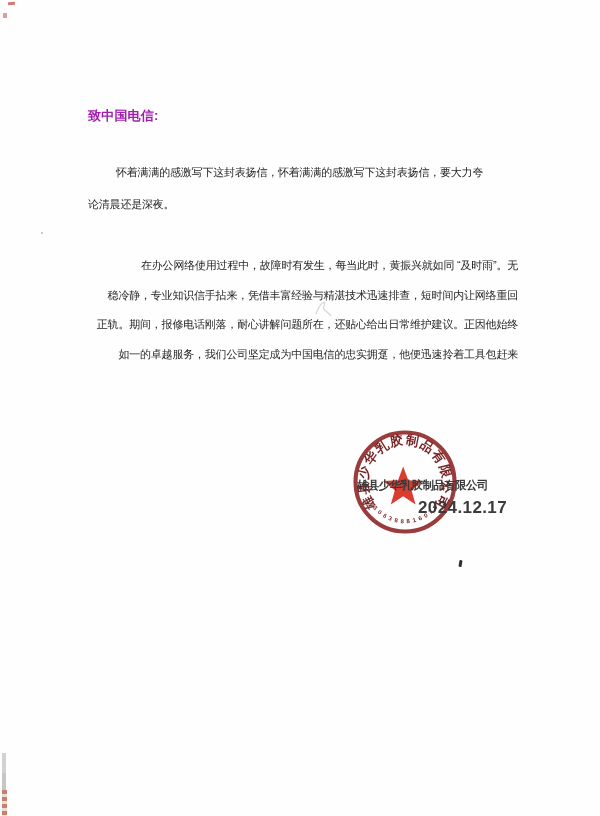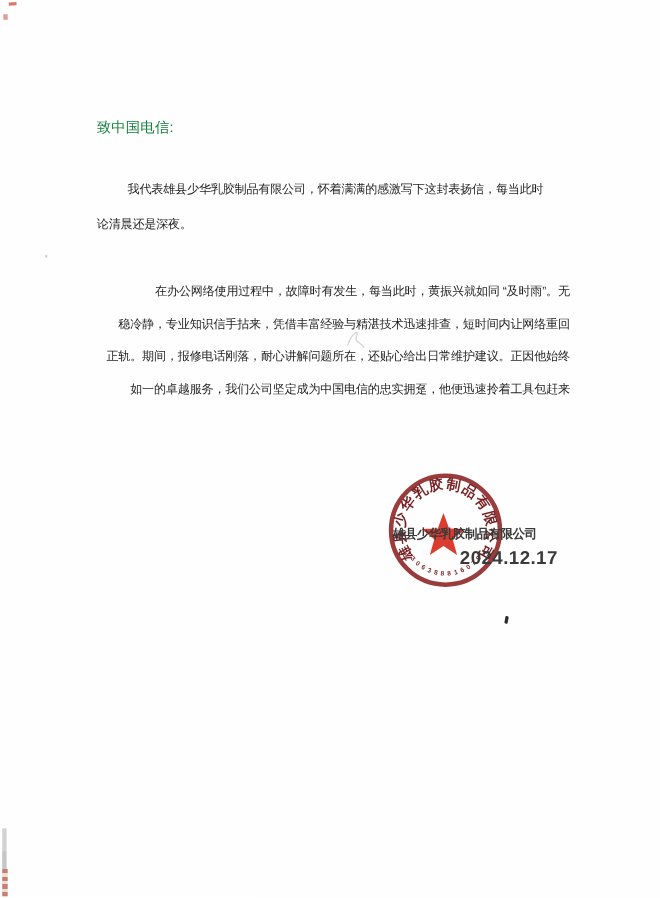--- a/index.html
+++ b/index.html
@@ -18,8 +18,8 @@
     left: 88px;
     top: 107px;
     font-size: 13px;
-    font-weight: normal;
-    color: #15803d;
+    font-weight: bold;
+    color: #a21caf;
     letter-spacing: 0.2px;
     white-space: nowrap;
   }

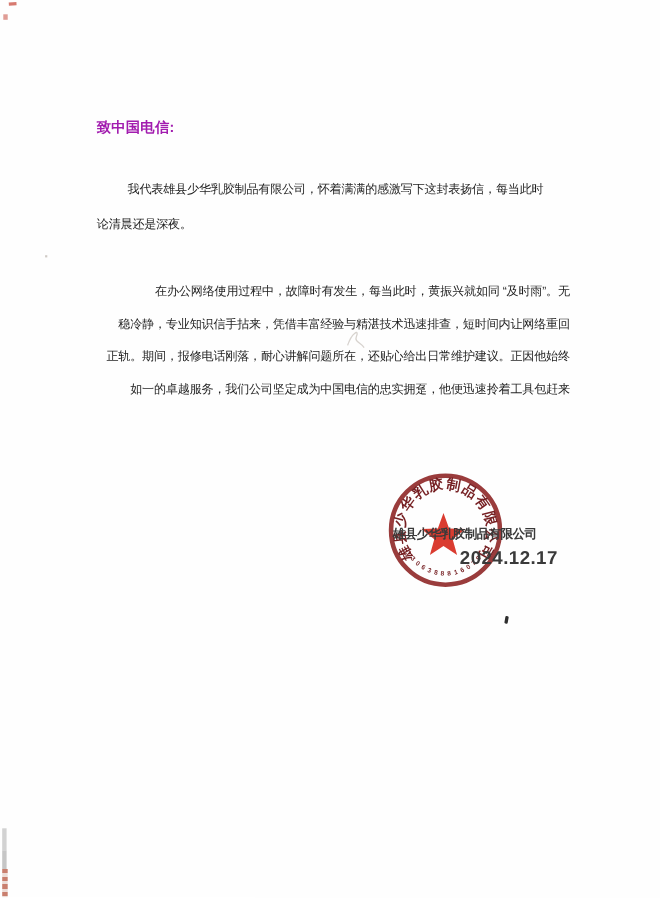--- a/index.html
+++ b/index.html
@@ -92,7 +92,7 @@
   <div class="salutation">致中国电信:</div>
 
   <div class="para para1">
-    <div class="line indent">我代表雄县少华乳胶制品有限公司，怀着满满的感激写下这封表扬信，每当此时</div>
+    <div class="line indent">怀着满满的感激写下这封表扬信，怀着满满的感激写下这封表扬信，要大力夸</div>
     <div class="line">论清晨还是深夜。</div>
   </div>
 

